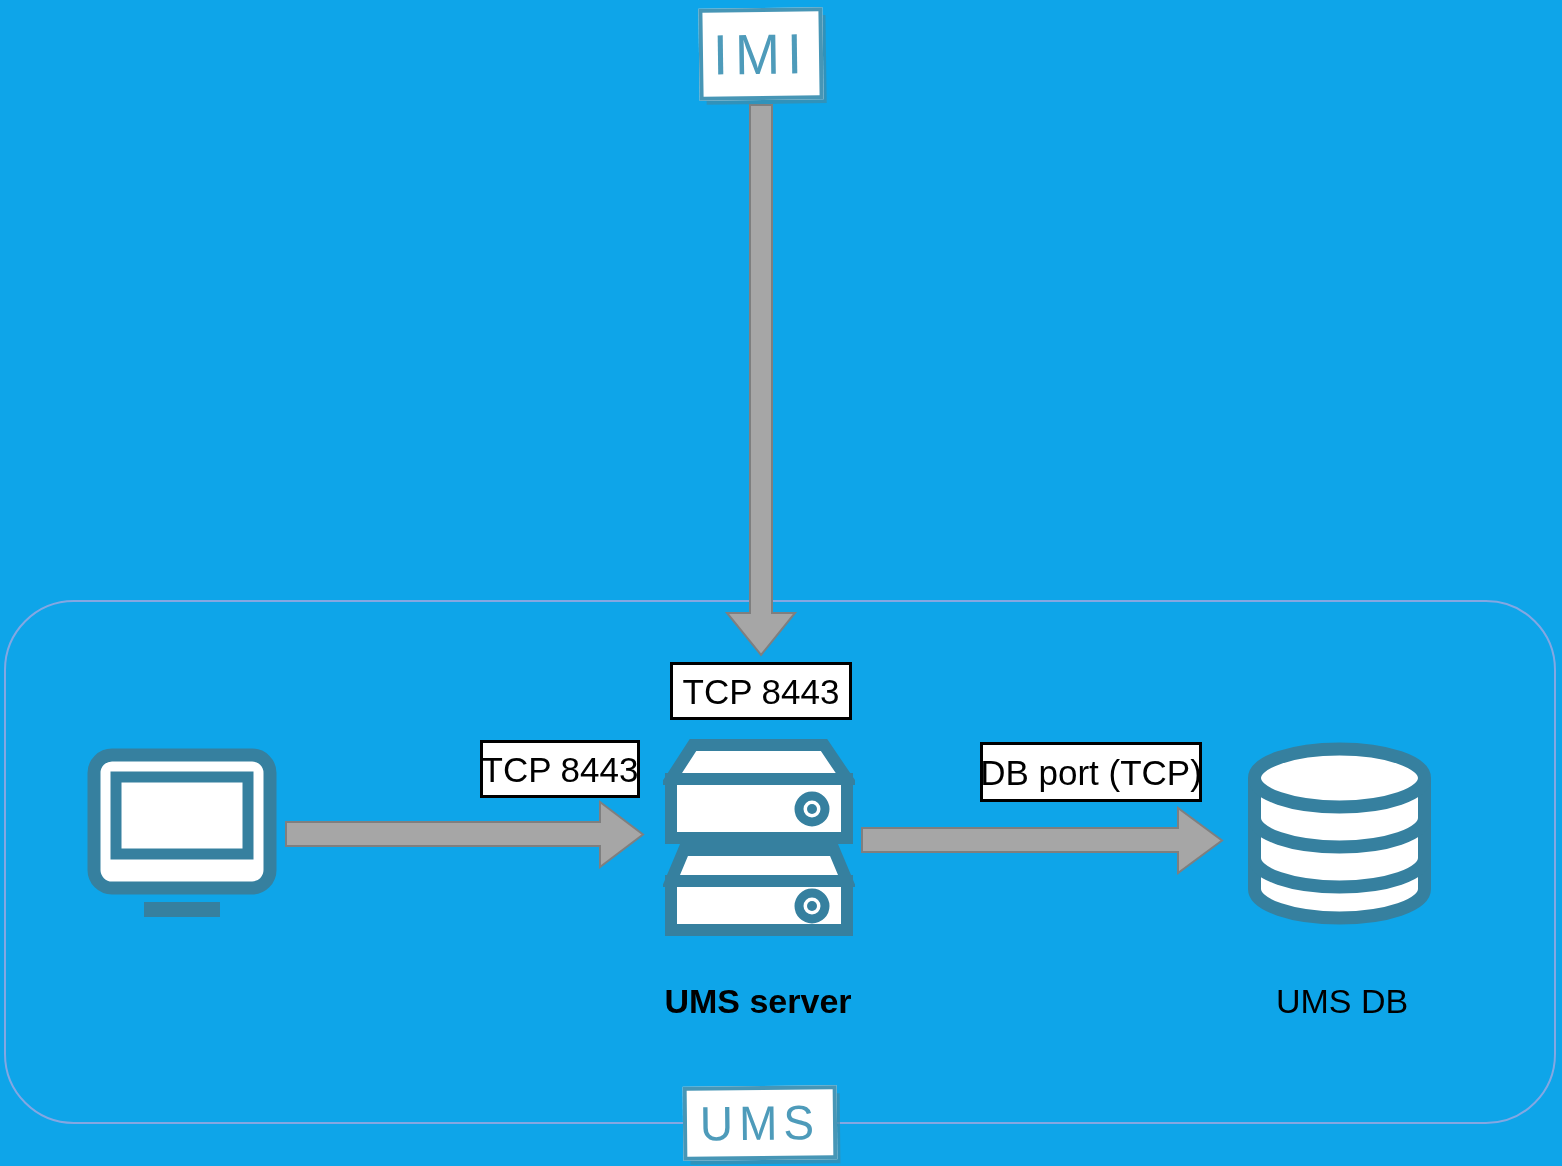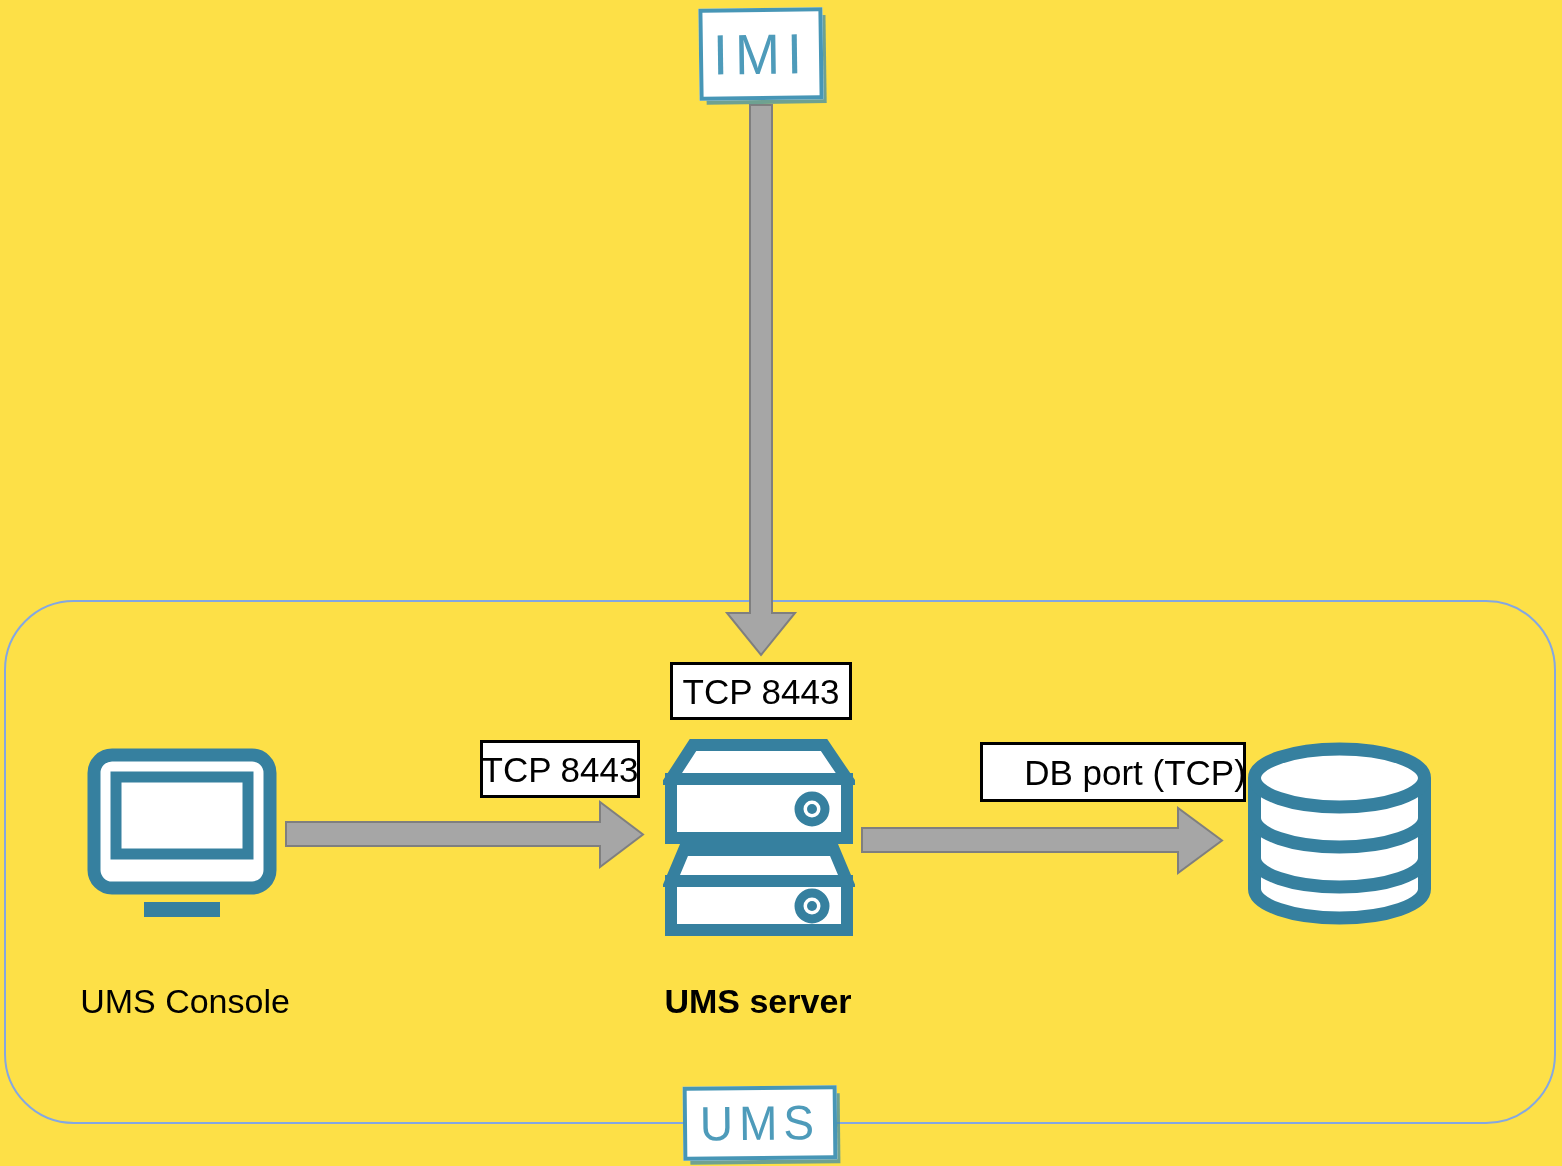--- a/index.html
+++ b/index.html
@@ -4,7 +4,7 @@
 <style>
   html,body { margin:0; padding:0; background:#ffffff; }
   .canvas {
-    position:relative; width:1562px; height:1166px; background:#fde047;
+    position:relative; width:1562px; height:1166px; background:#0ea5e9;
     font-family:"Liberation Sans","DejaVu Sans",sans-serif; overflow:hidden;
   }
 

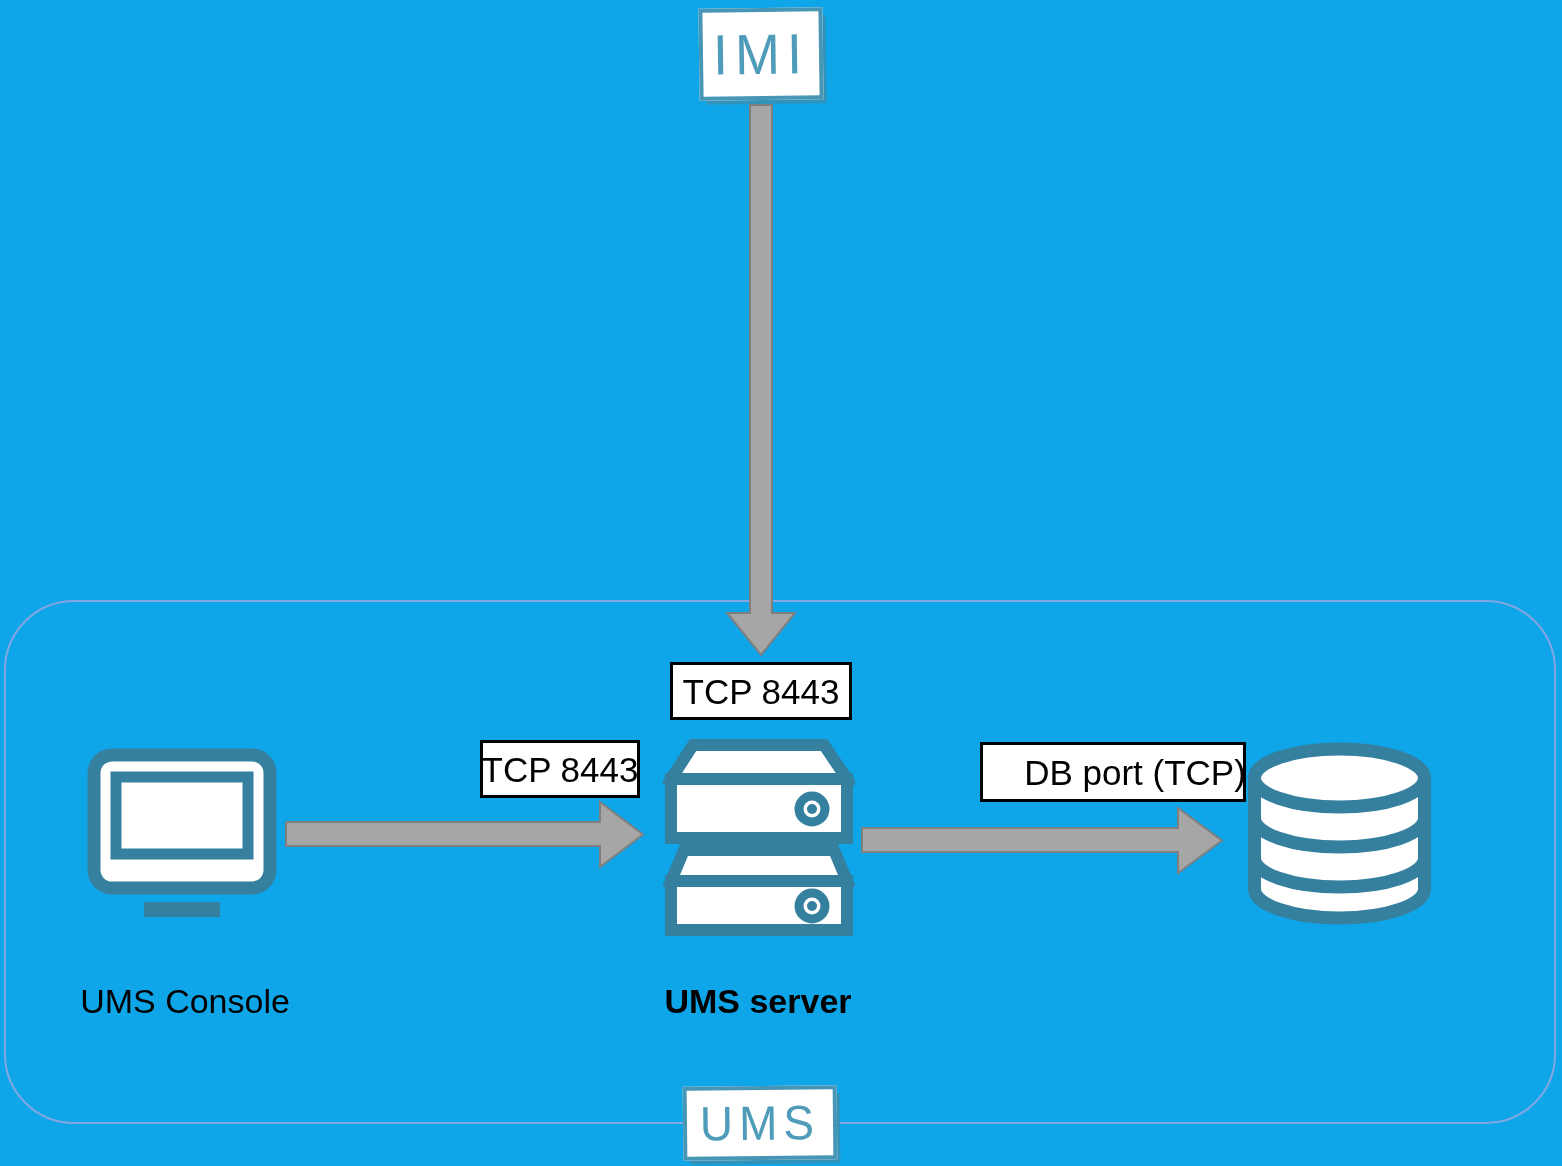--- a/index.html
+++ b/index.html
@@ -88,7 +88,7 @@
 
   <div class="port-label" style="left:480px; top:740px; width:154px; height:52px;">TCP 8443</div>
 
-  <div class="port-label" style="left:980px; top:742px; width:216px; height:54px;padding-left:44px;">DB port (TCP)</div>
+  <div class="port-label" style="left:980px; top:742px; width:216px; height:54px;">DB port (TCP)</div>
 
   <svg class="icon" style="left:87px; top:748px;" width="190" height="172" viewBox="0 0 190 172">
     <rect class="st" x="7" y="7" width="176" height="133" rx="18" stroke-width="13"></rect>

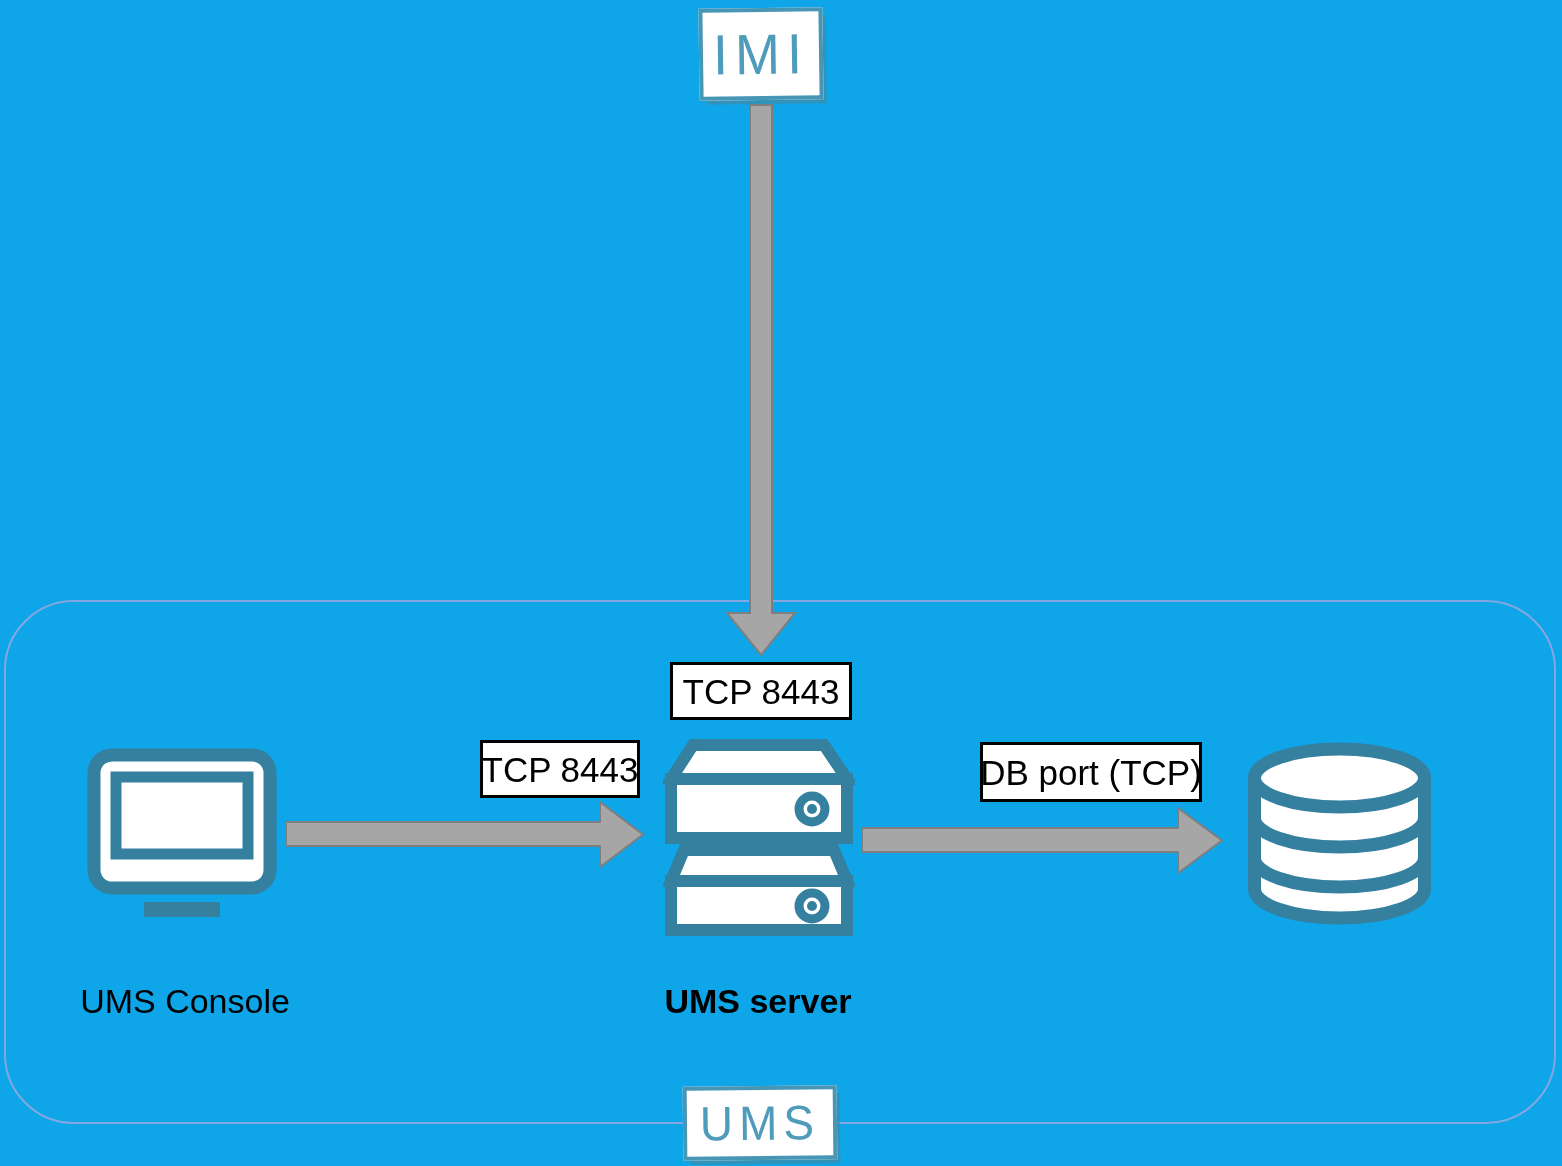--- a/index.html
+++ b/index.html
@@ -114,7 +114,6 @@
     <ellipse class="st" cx="93.5" cy="36" rx="85" ry="29" stroke-width="13"></ellipse>
   </svg>
 
-  <div class="node-label" style="left:25px;  top:982px;">UMS Console</div>
   <div class="node-label" style="left:598px; top:982px;font-weight:bold;">UMS server</div>
 
   <div class="logo-box logo-ums">

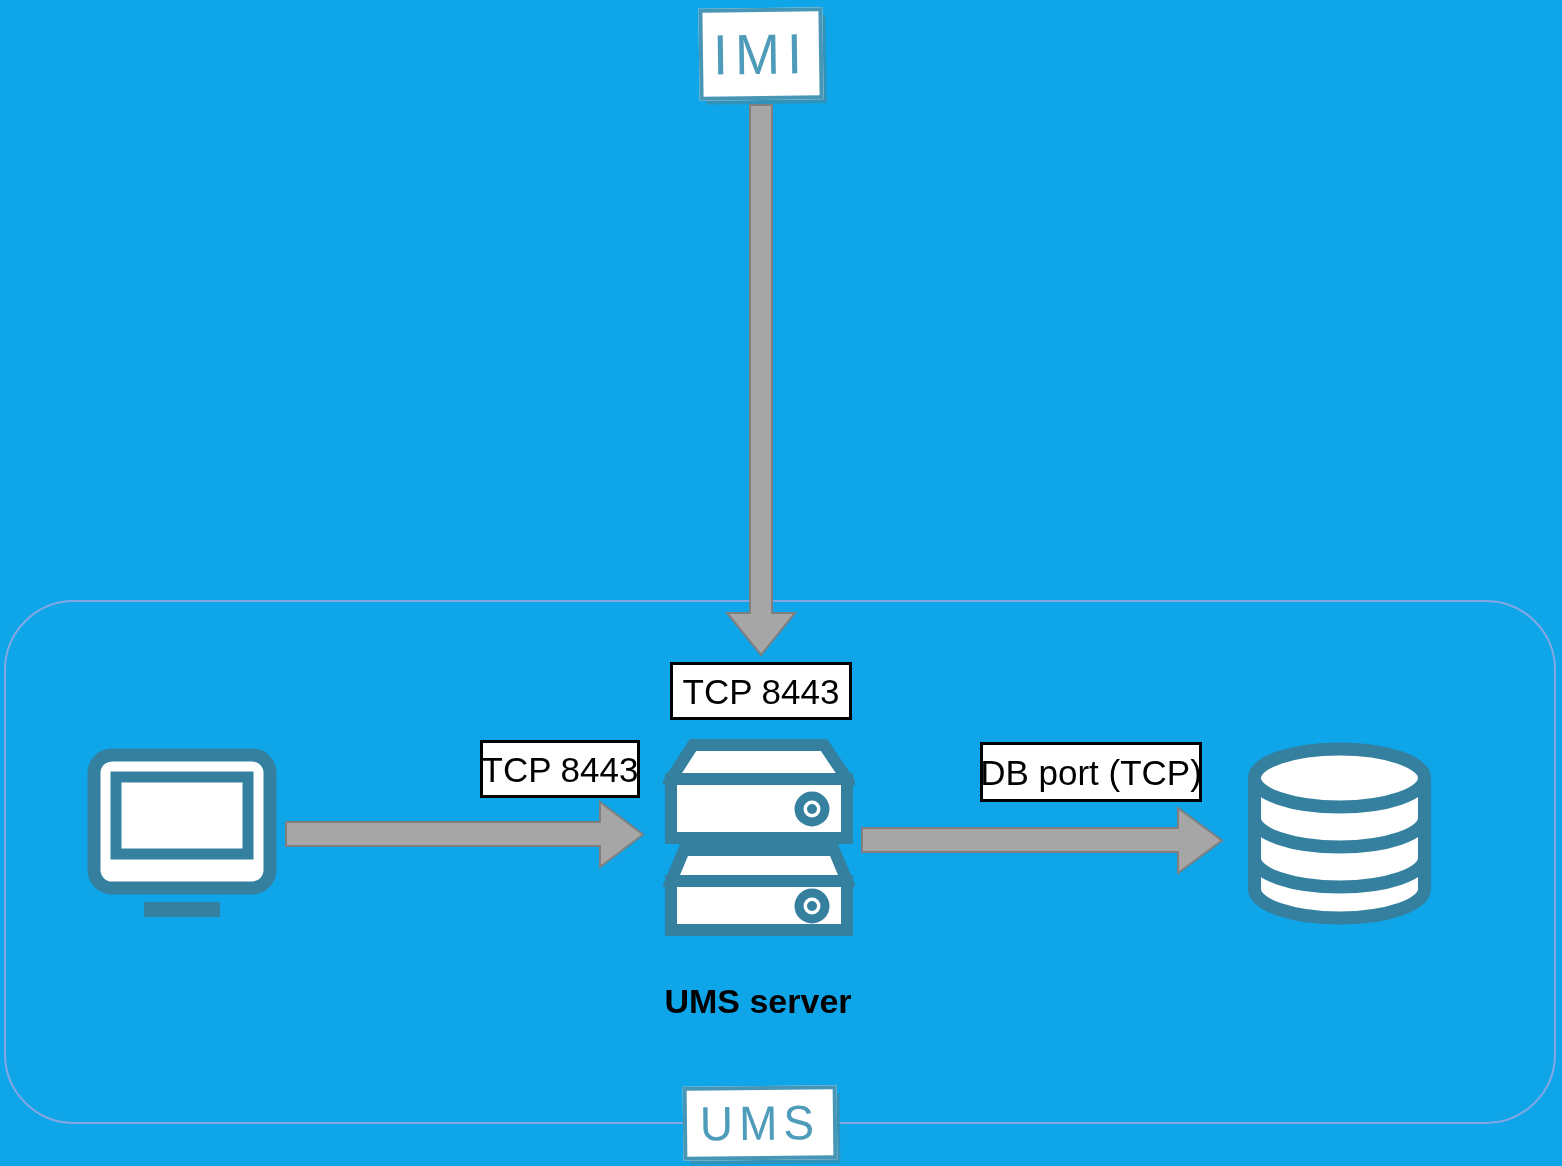--- a/index.html
+++ b/index.html
@@ -115,6 +115,7 @@
   </svg>
 
   <div class="node-label" style="left:598px; top:982px;font-weight:bold;">UMS server</div>
+  <div class="node-label" style="left:1182px; top:982px;">UMS DB</div>
 
   <div class="logo-box logo-ums">
     <span class="logo-text">UMS</span>

